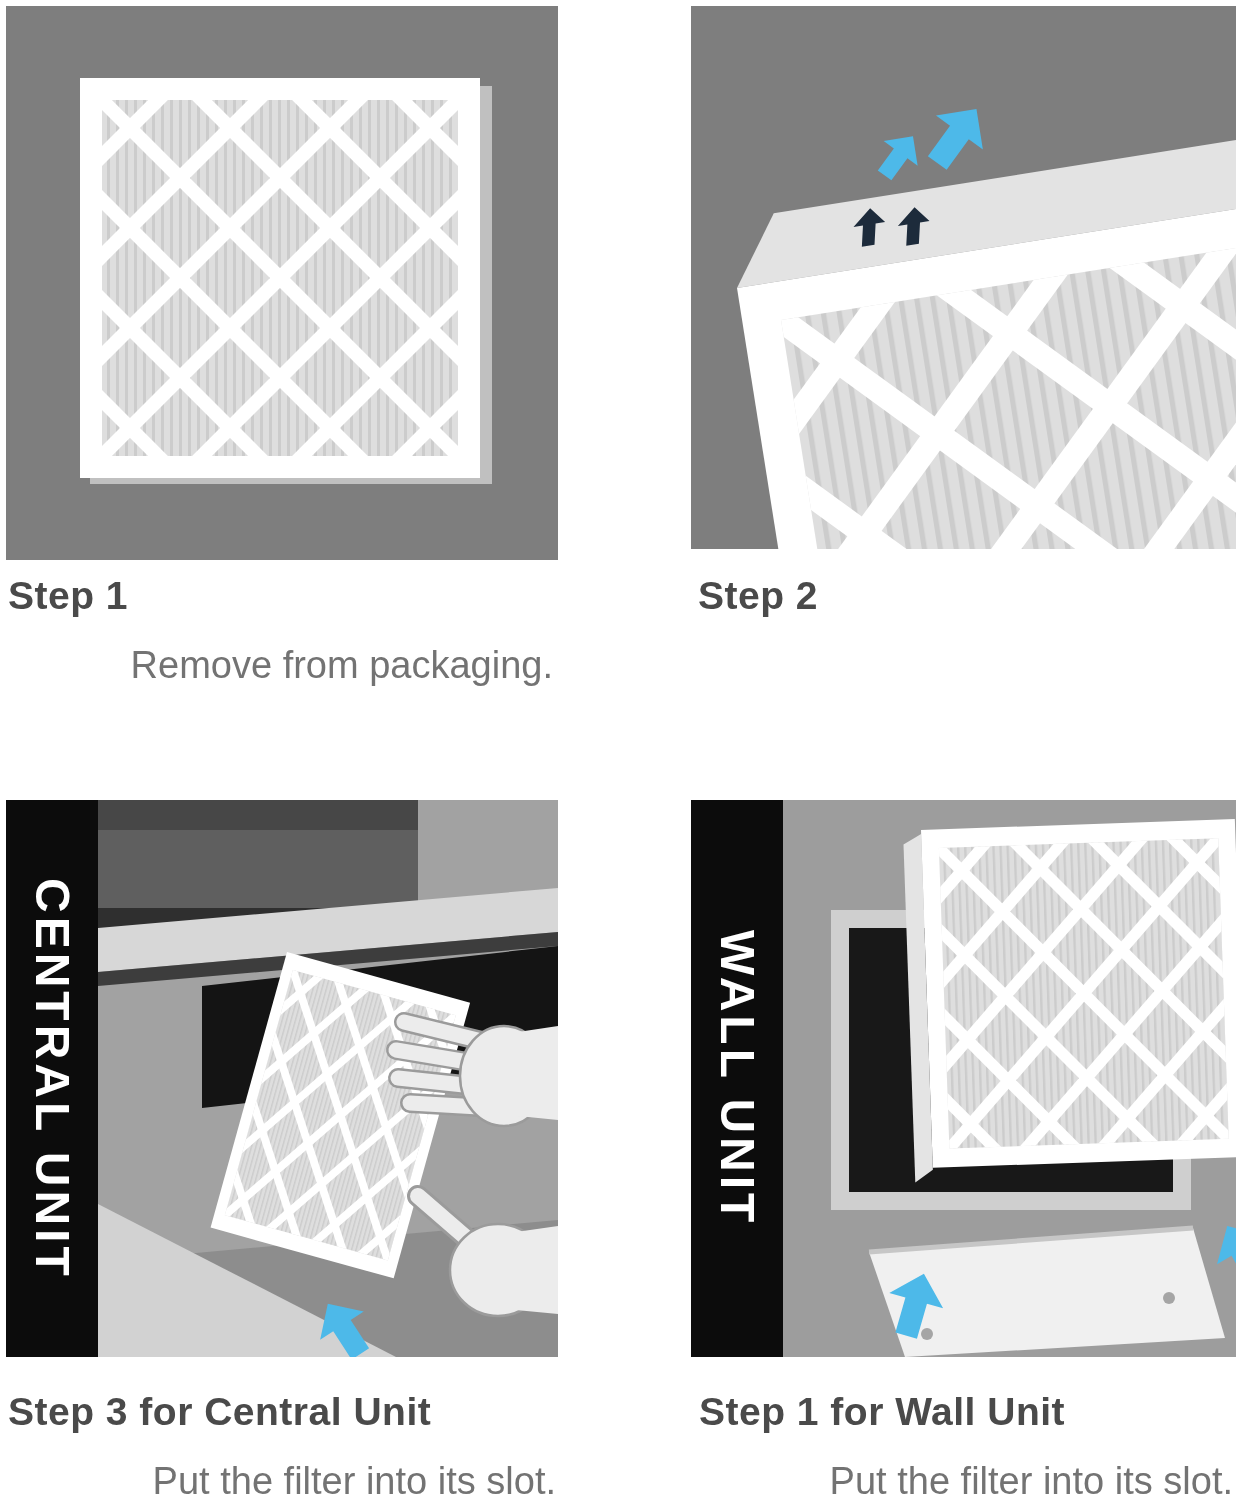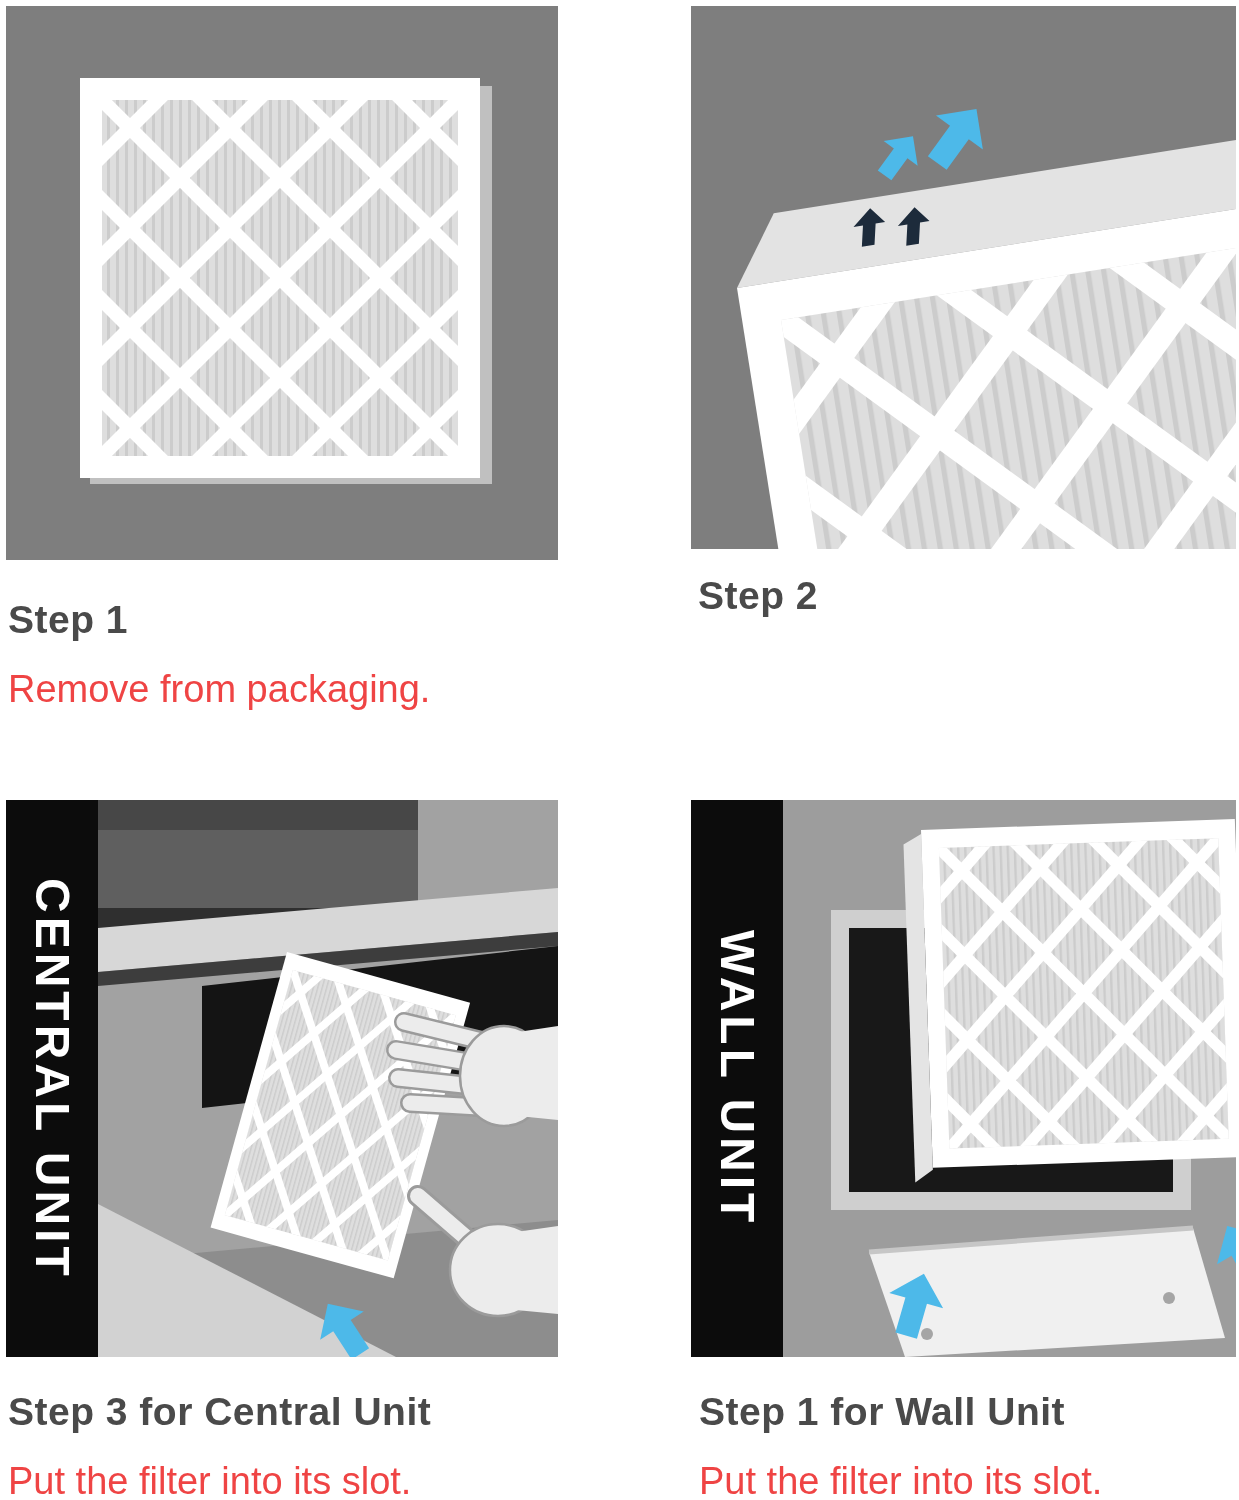--- a/index.html
+++ b/index.html
@@ -12,7 +12,7 @@
   .p4{left:691px;top:800px;width:545px;height:557px;}
   svg.scene{display:block;width:100%;height:100%;}
   .caption{position:absolute;color:#4c4c4c;}
-  .c1{left:8px;top:574px;width:545px;margin-top:24px;}
+  .c1{left:8px;top:574px;width:545px;}
   .c2{left:698px;top:574px;width:532px;}
   .c3{left:8px;top:1390px;width:548px;}
   .c4{left:699px;top:1390px;width:534px;}

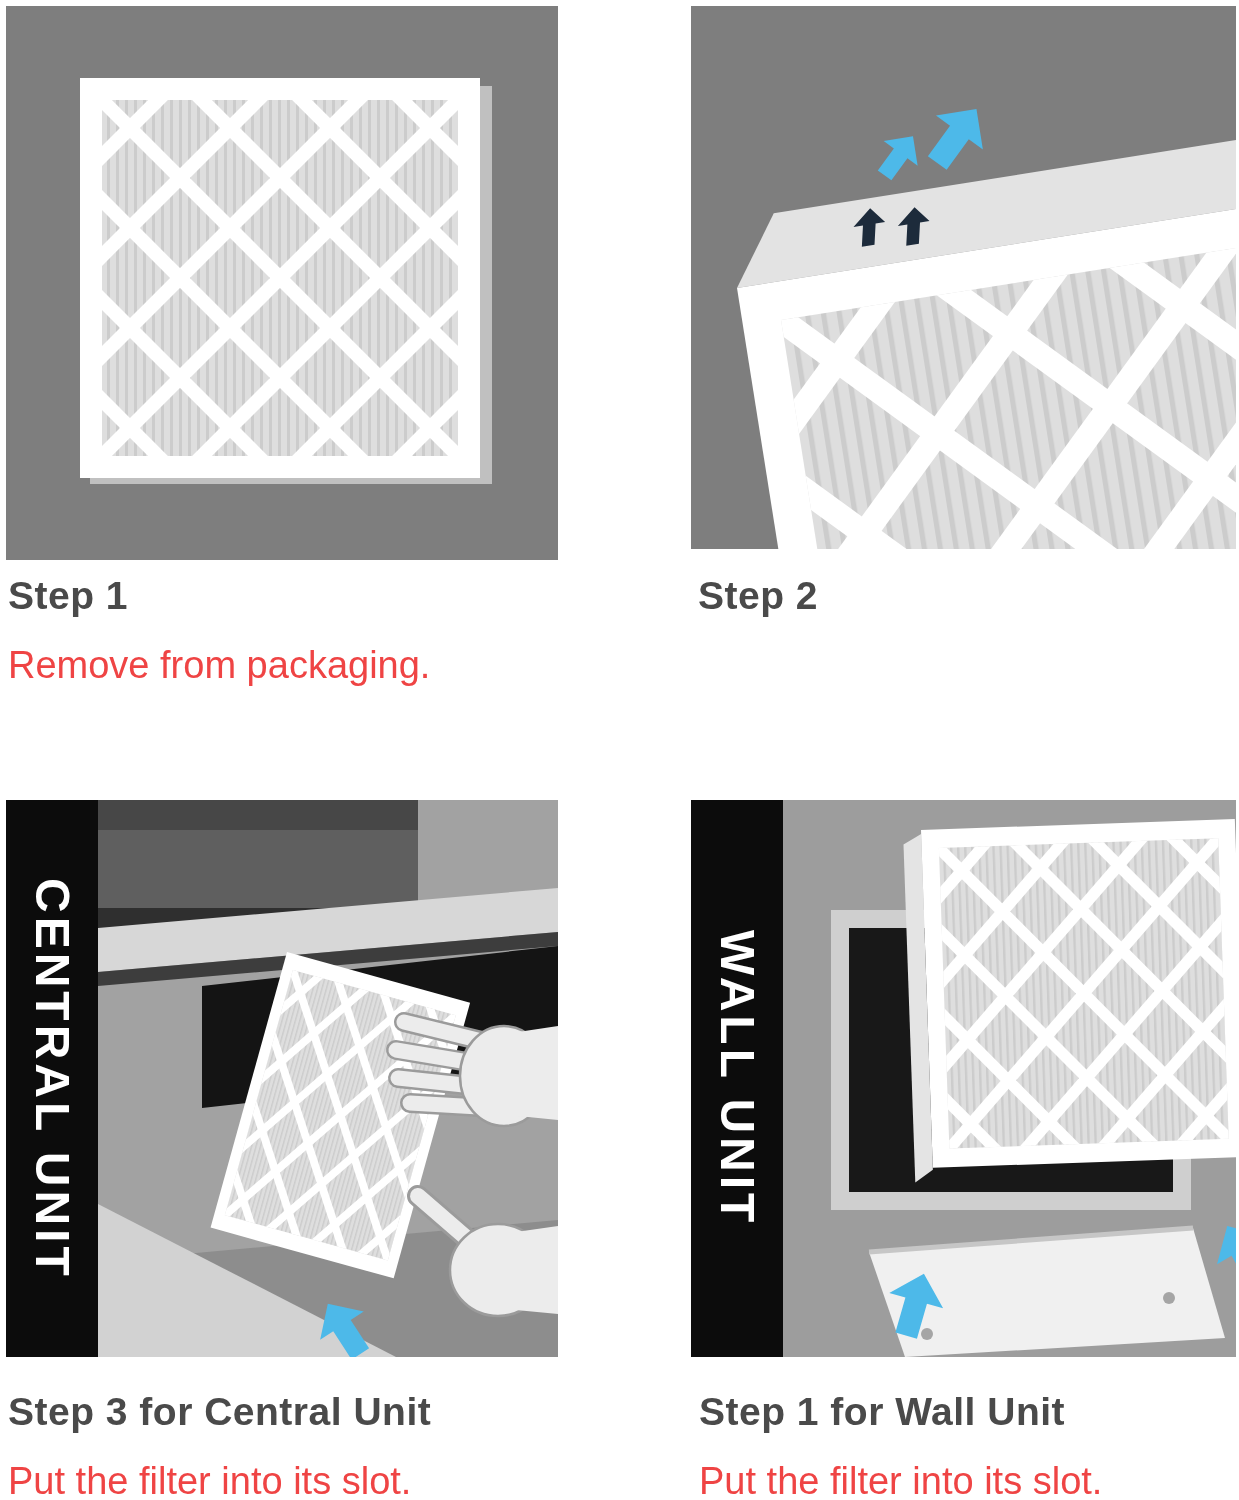--- a/index.html
+++ b/index.html
@@ -17,7 +17,7 @@
   .c3{left:8px;top:1390px;width:548px;}
   .c4{left:699px;top:1390px;width:534px;}
   .caption h2{font-size:39px;font-weight:bold;margin:0 0 20px 0;color:#4a4a4a;letter-spacing:.5px;}
-  .caption p{font-size:38px;margin:0;line-height:1.45;color:#ef4444;}
+  .caption p{font-size:38px;margin:0;line-height:1.45;color:#737373;text-align:right;}
   .band{position:absolute;left:0;top:0;bottom:0;width:92px;background:#0c0c0c;
         display:flex;align-items:center;justify-content:center;}
   .band span{writing-mode:vertical-rl;white-space:nowrap;color:#ffffff;

